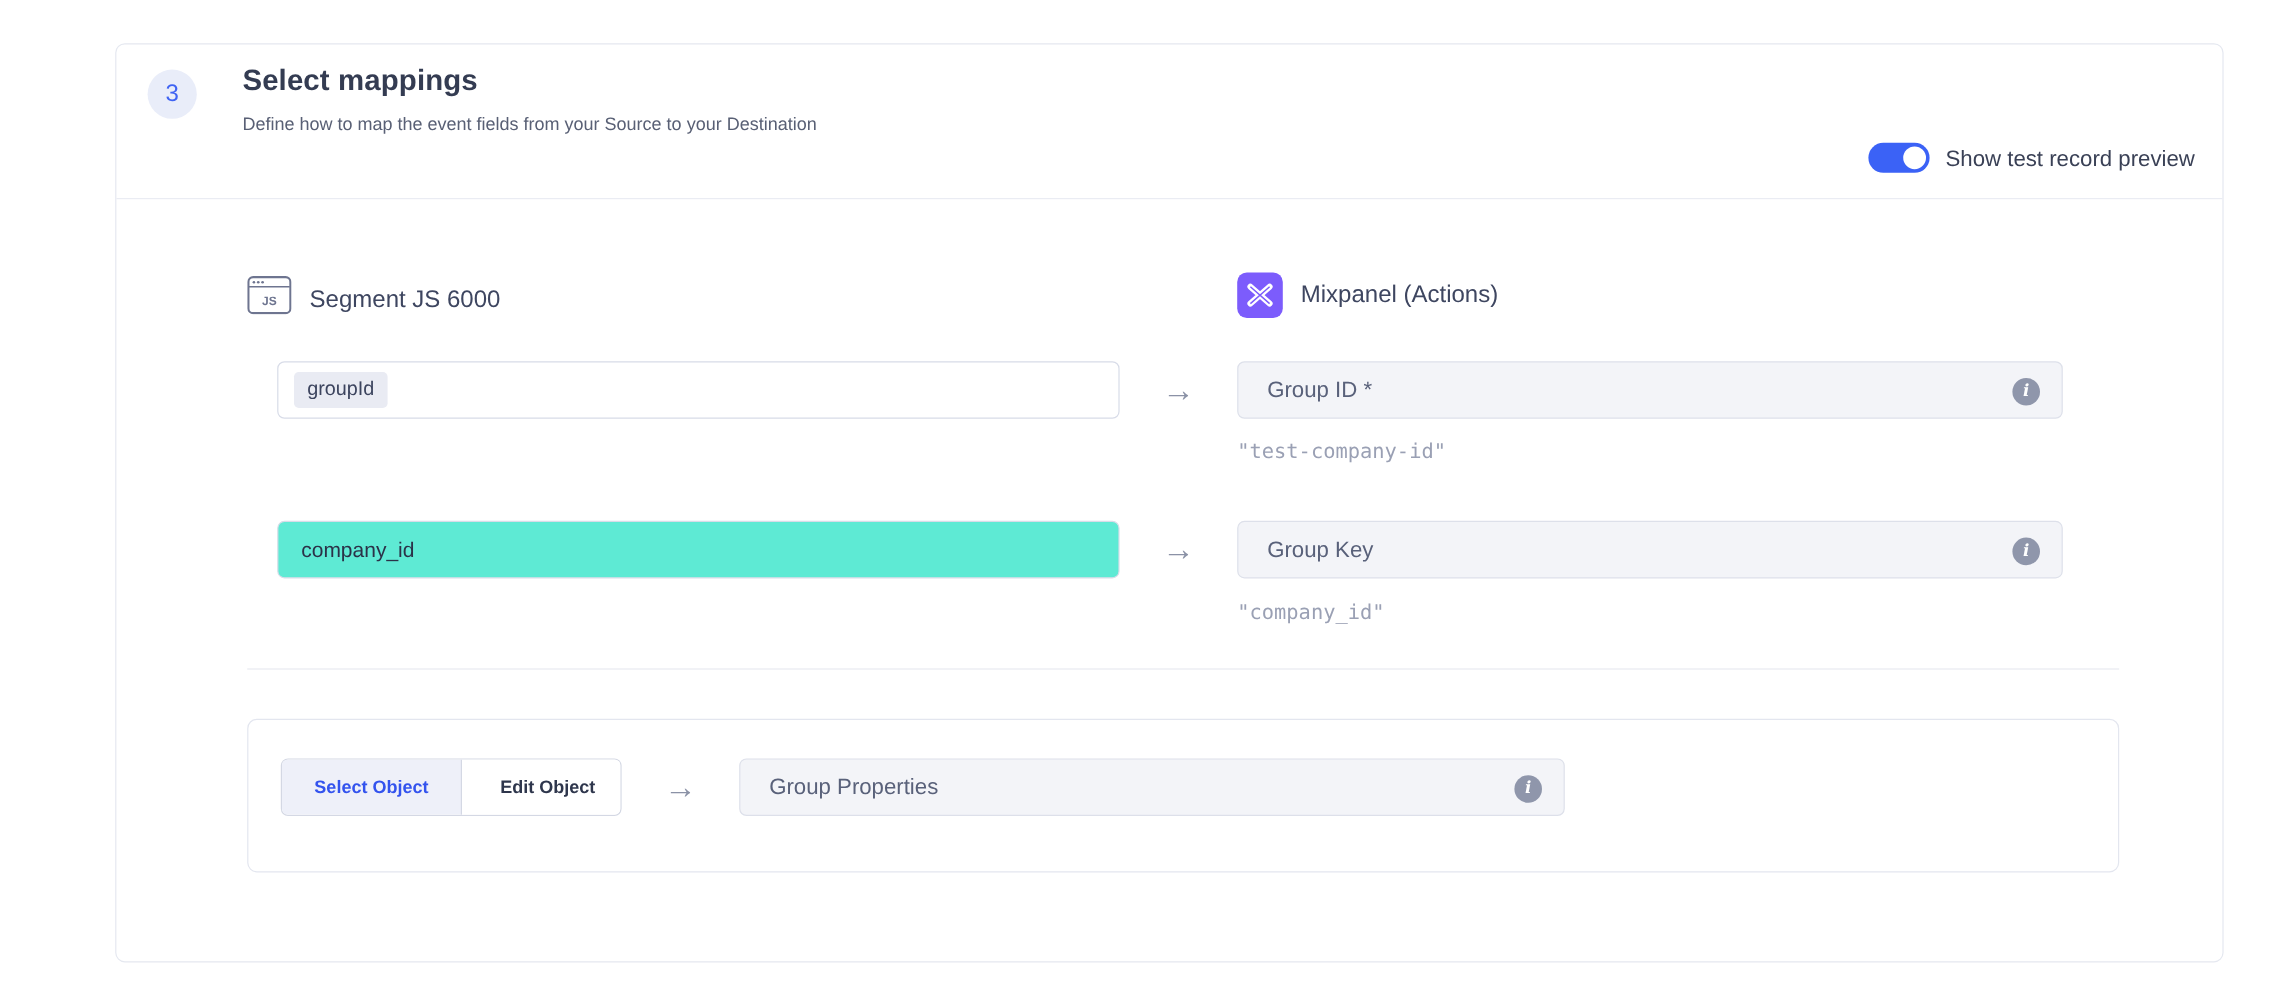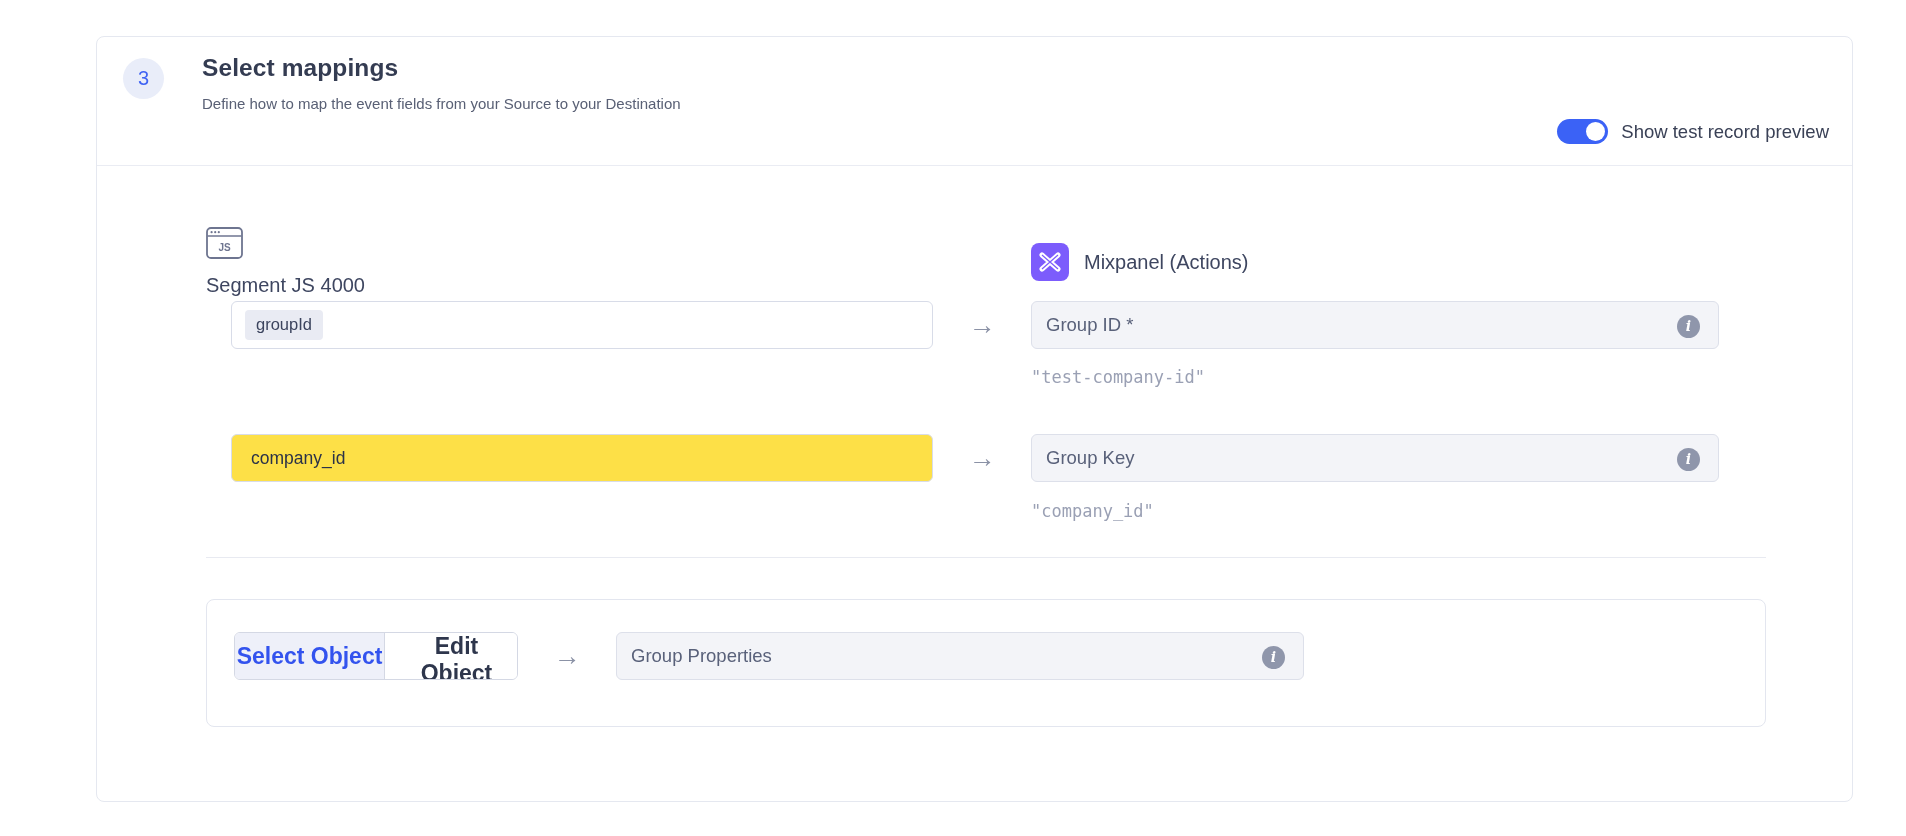--- a/index.html
+++ b/index.html
@@ -33,7 +33,7 @@
 
   
   .cols-header { position:absolute; left:109px; top:190px; width:1560px; display:flex; align-items:center; }
-  .col-source { width:825px; display:flex; align-items:flex-start; gap:15px;flex-direction:column; }
+  .col-source { width:825px; display:flex; align-items:flex-end; gap:15px; }
   .col-dest   { display:flex; align-items:center; gap:15px; }
   .col-title  { font-size:20px; color:#3e4660; }
   .mixpanel-icon {

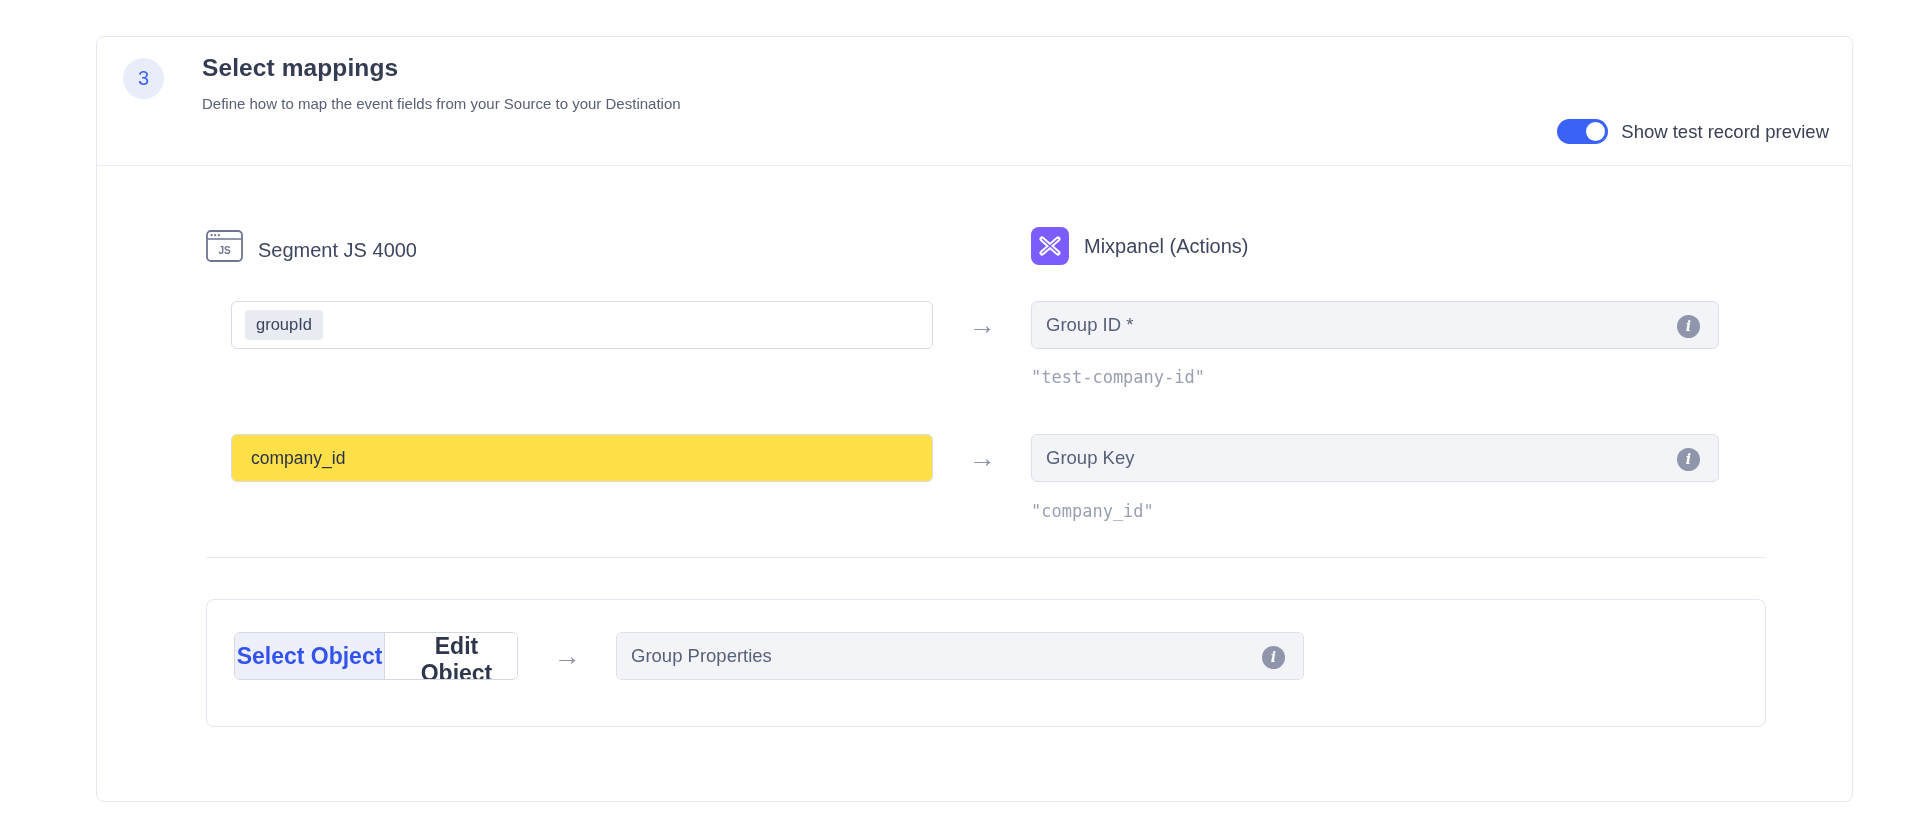--- a/index.html
+++ b/index.html
@@ -126,7 +126,7 @@
         <circle cx="12.8" cy="5.2" r="1.1" fill="#6e7590"></circle>
         <text x="18.5" y="24" text-anchor="middle" font-family="Liberation Sans, sans-serif" font-size="10" font-weight="bold" fill="#6e7590">JS</text>
       </svg>
-      <span class="col-title">Segment JS 4000</span>
+      <span class="col-title">Segment JS 6000</span>
     </div>
     <div class="col-dest">
       <span class="mixpanel-icon">

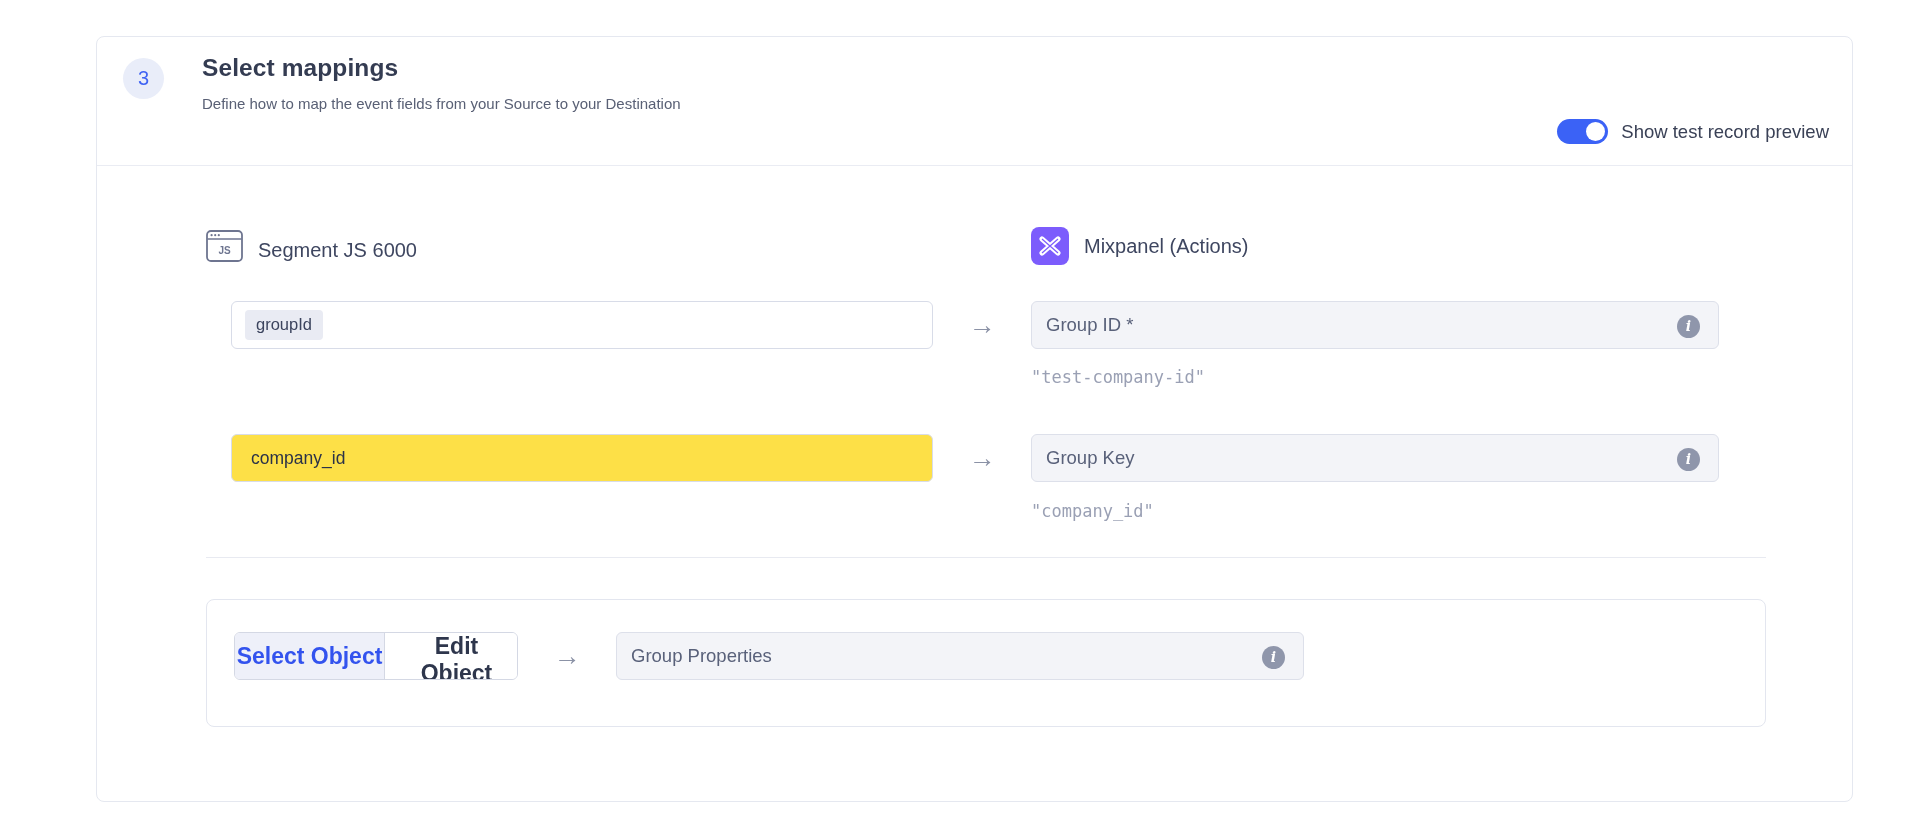--- a/index.html
+++ b/index.html
@@ -59,7 +59,7 @@
   .arrow-glyph { font-size:27px; color:#8b92a6; line-height:1; }
   .dest-field {
     position:relative; width:688px; height:48px; background:#f3f4f8; border:1px solid #dde0ea; border-radius:6px;
-    display:flex; align-items:center; padding-left:14px; cursor:pointer;
+    display:flex; align-items:center; padding-left:24px; cursor:pointer;
   }
   .dest-label { font-size:18.5px; color:#59617a; }
   .info-icon {

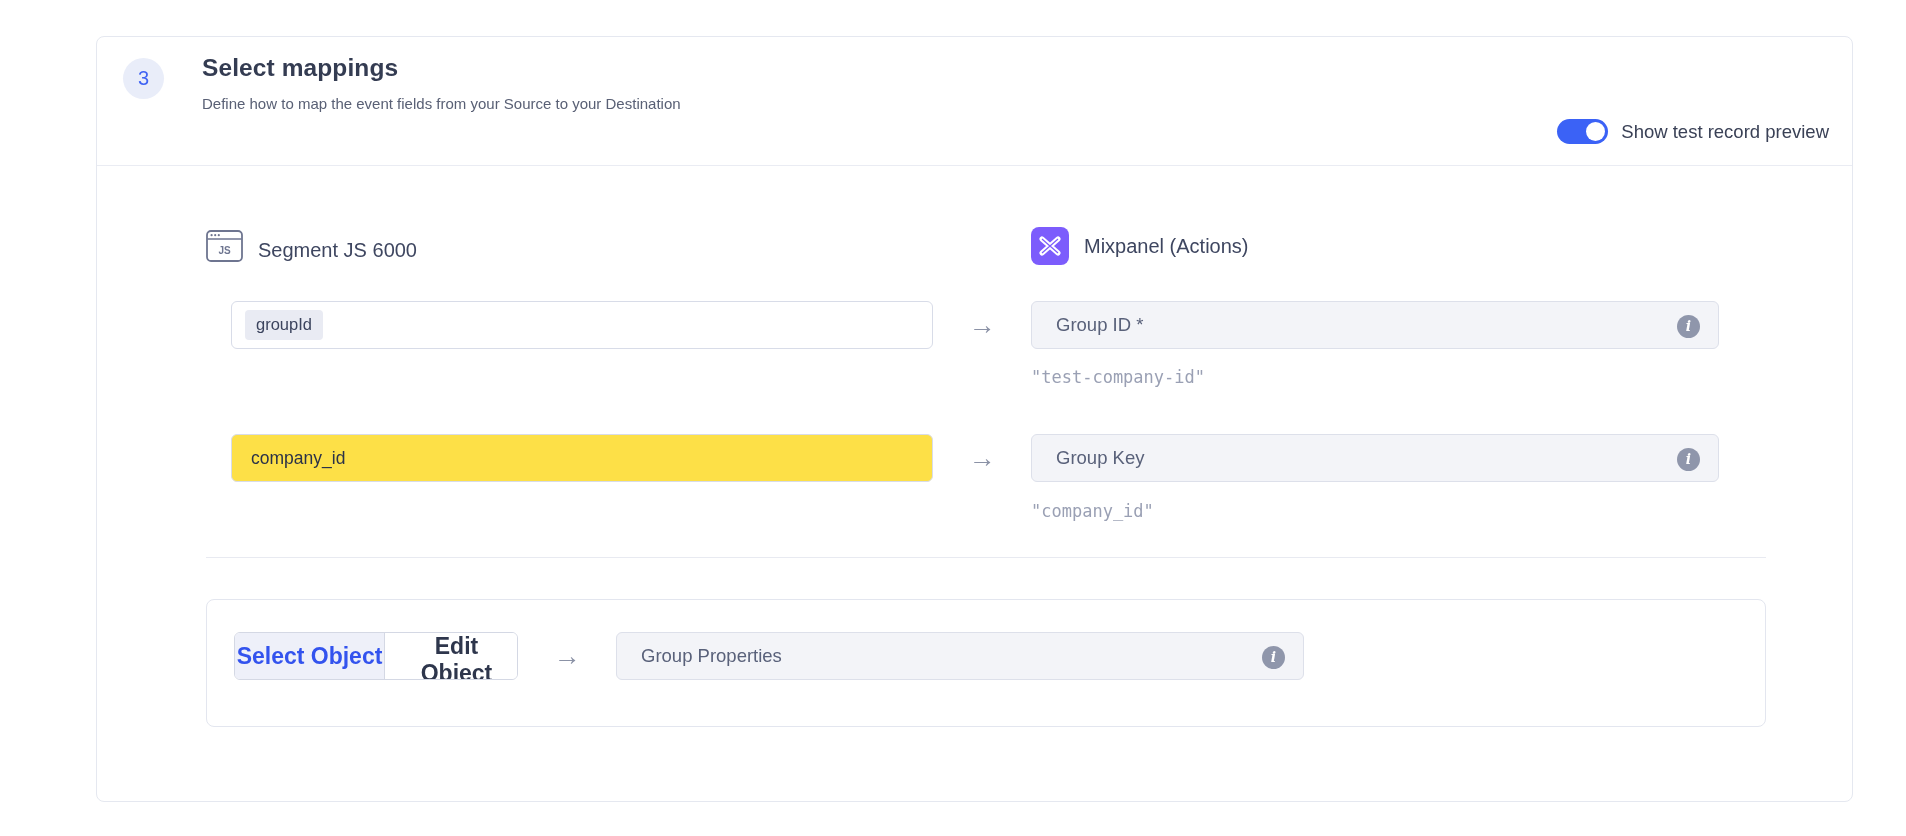--- a/index.html
+++ b/index.html
@@ -49,7 +49,7 @@
     display:flex; align-items:center; padding-left:13px;
   }
   input.src-input {
-    width:702px; height:48px; background:#fde047; border:1px solid #d8dce8; border-radius:6px;
+    width:702px; height:48px; background:#5eead4; border:1px solid #d8dce8; border-radius:6px;
     padding-left:19px; font-size:17.5px; color:#2b3248; font-family:"Liberation Sans",sans-serif; outline:none;
   }
   .chip {

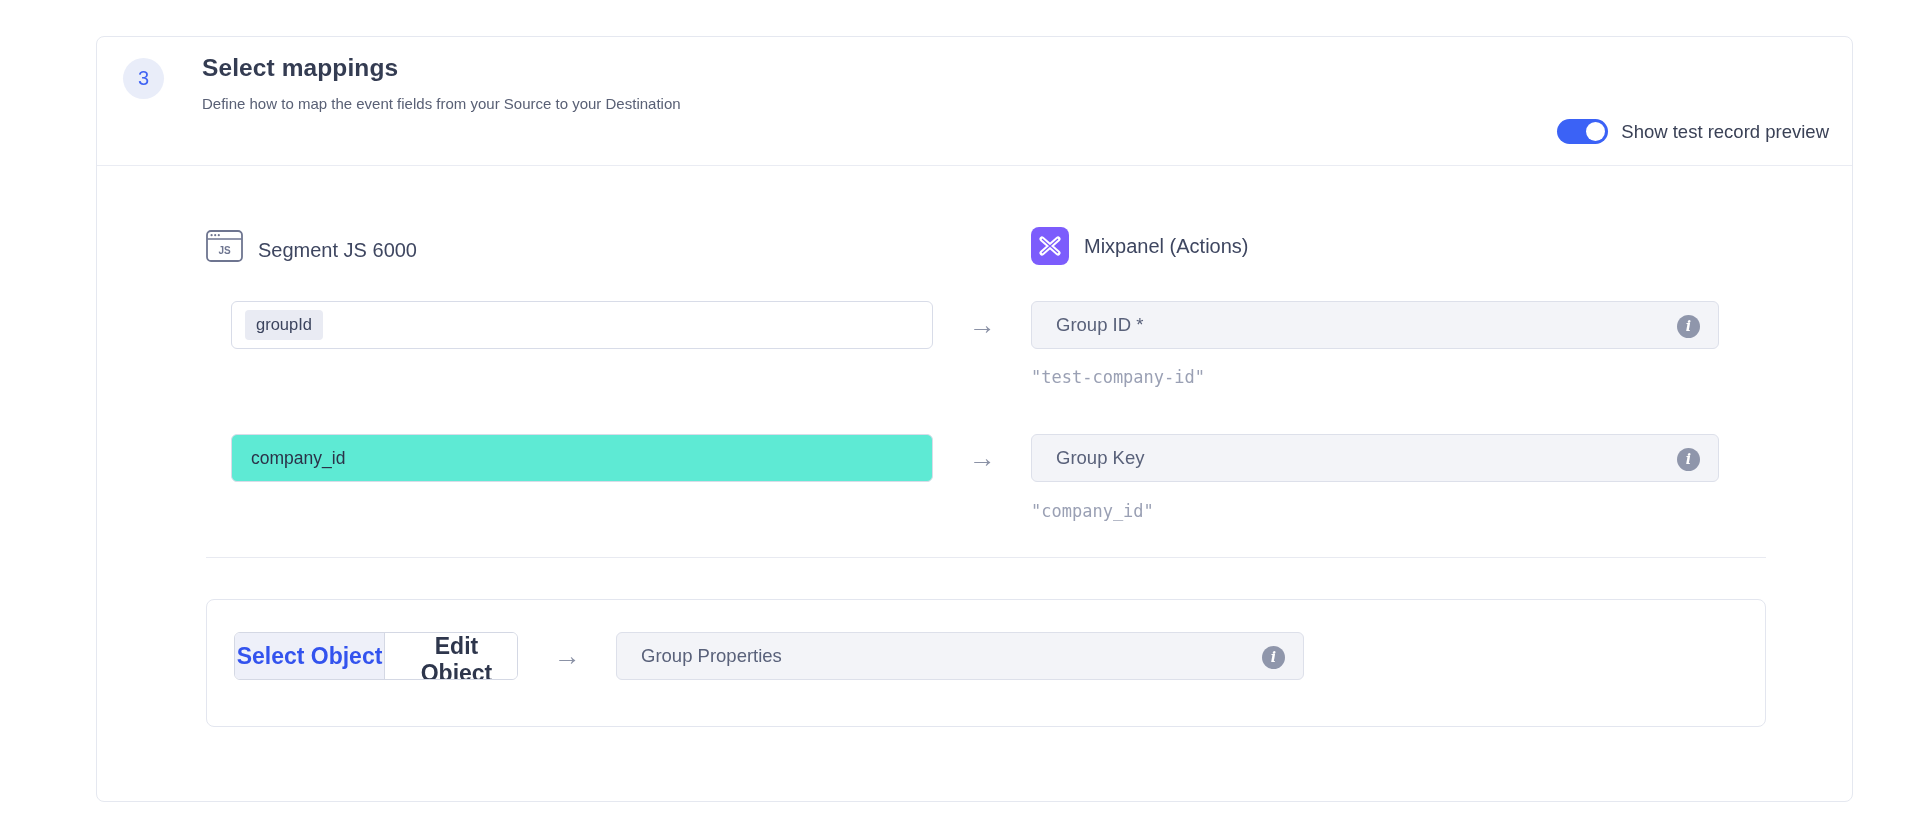--- a/index.html
+++ b/index.html
@@ -87,7 +87,7 @@
   }
   .btn-group button {
     height:100%; border:none; background:#fff; font-family:"Liberation Sans",sans-serif;
-    font-size:23px; font-weight:600; color:#2e364c; cursor:pointer;
+    font-size:15px; font-weight:600; color:#2e364c; cursor:pointer;
   }
   .btn-select { width:150px; background:#eef0f9 !important; color:#3353ee !important; border-right:1px solid #d4d8e4 !important; }
   .btn-edit { width:132px;padding-left:11px; }

